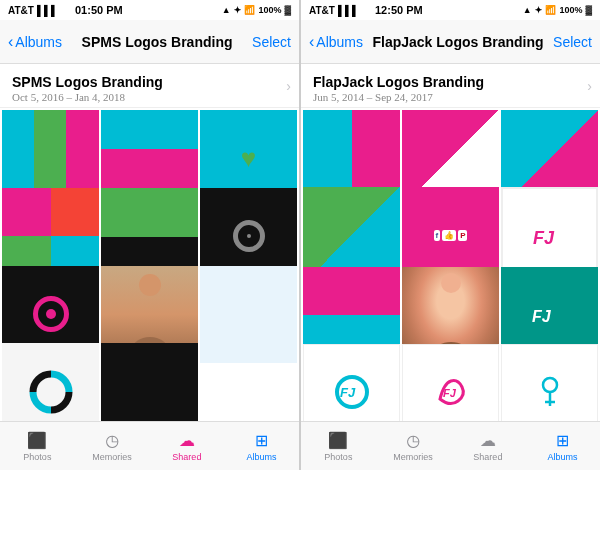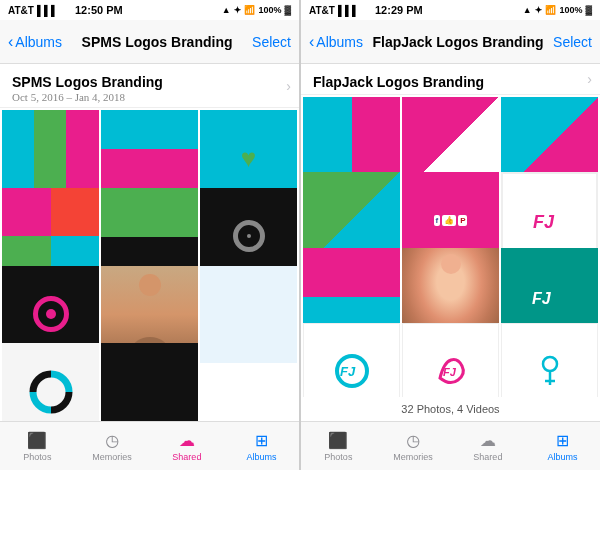--- a/index.html
+++ b/index.html
@@ -255,7 +255,7 @@
       <span>AT&amp;T</span>
       <span>▌▌▌</span>
     </div>
-    <div style="position:absolute;left:75px;font-size:11px;font-weight:600;">12:50 PM</div>
+    <div style="position:absolute;left:75px;font-size:11px;font-weight:600;">01:50 PM</div>
     <div class="status-right">
       <span>▲</span>
       <span>✦</span>

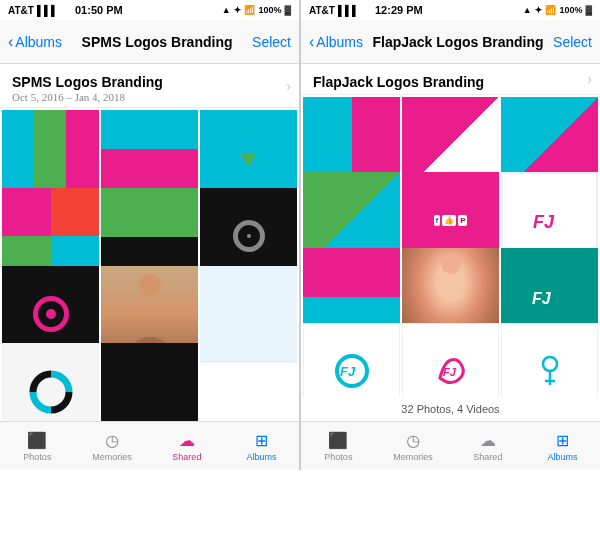--- a/index.html
+++ b/index.html
@@ -386,7 +386,7 @@
       <span>AT&amp;T</span>
       <span>▌▌▌</span>
     </div>
-    <div style="position:absolute;left:375px;font-size:11px;font-weight:600;">12:29 PM</div>
+    <div style="position:absolute;left:375px;font-size:11px;font-weight:600;">12:50 PM</div>
     <div class="status-right">
       <span>▲</span>
       <span>✦</span>

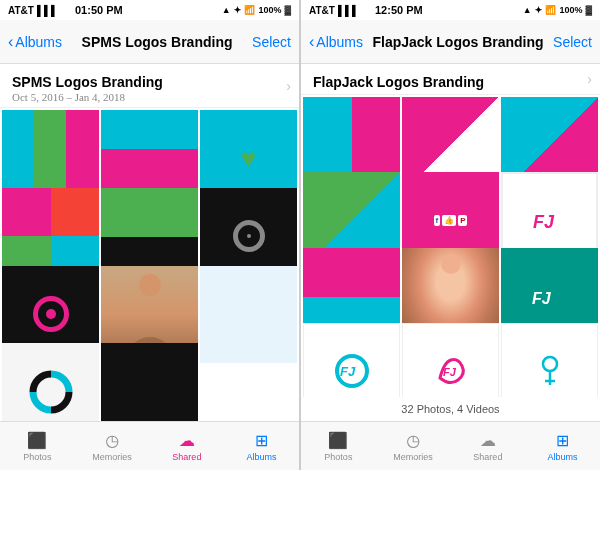--- a/index.html
+++ b/index.html
@@ -407,6 +407,7 @@
 
   <div class="album-header album-header-row">
     <div class="album-title">FlapJack Logos Branding</div>
+    <div class="album-dates">Jun 5, 2014 – Sep 24, 2017</div>
     <span class="chevron-right">›</span>
   </div>
 

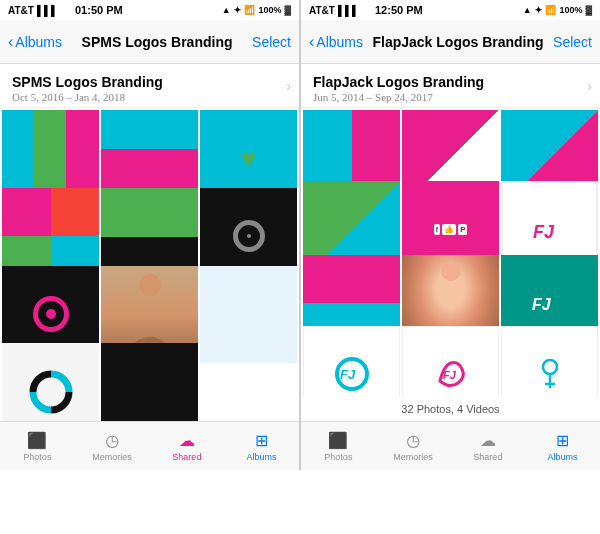--- a/index.html
+++ b/index.html
@@ -498,9 +498,6 @@
     </div>
   </div>
 
-  <div class="photo-count-row">
-    <span>32 Photos, 4 Videos</span>
-  </div>
 
   <div class="tab-bar">
     <div class="tab-item">

